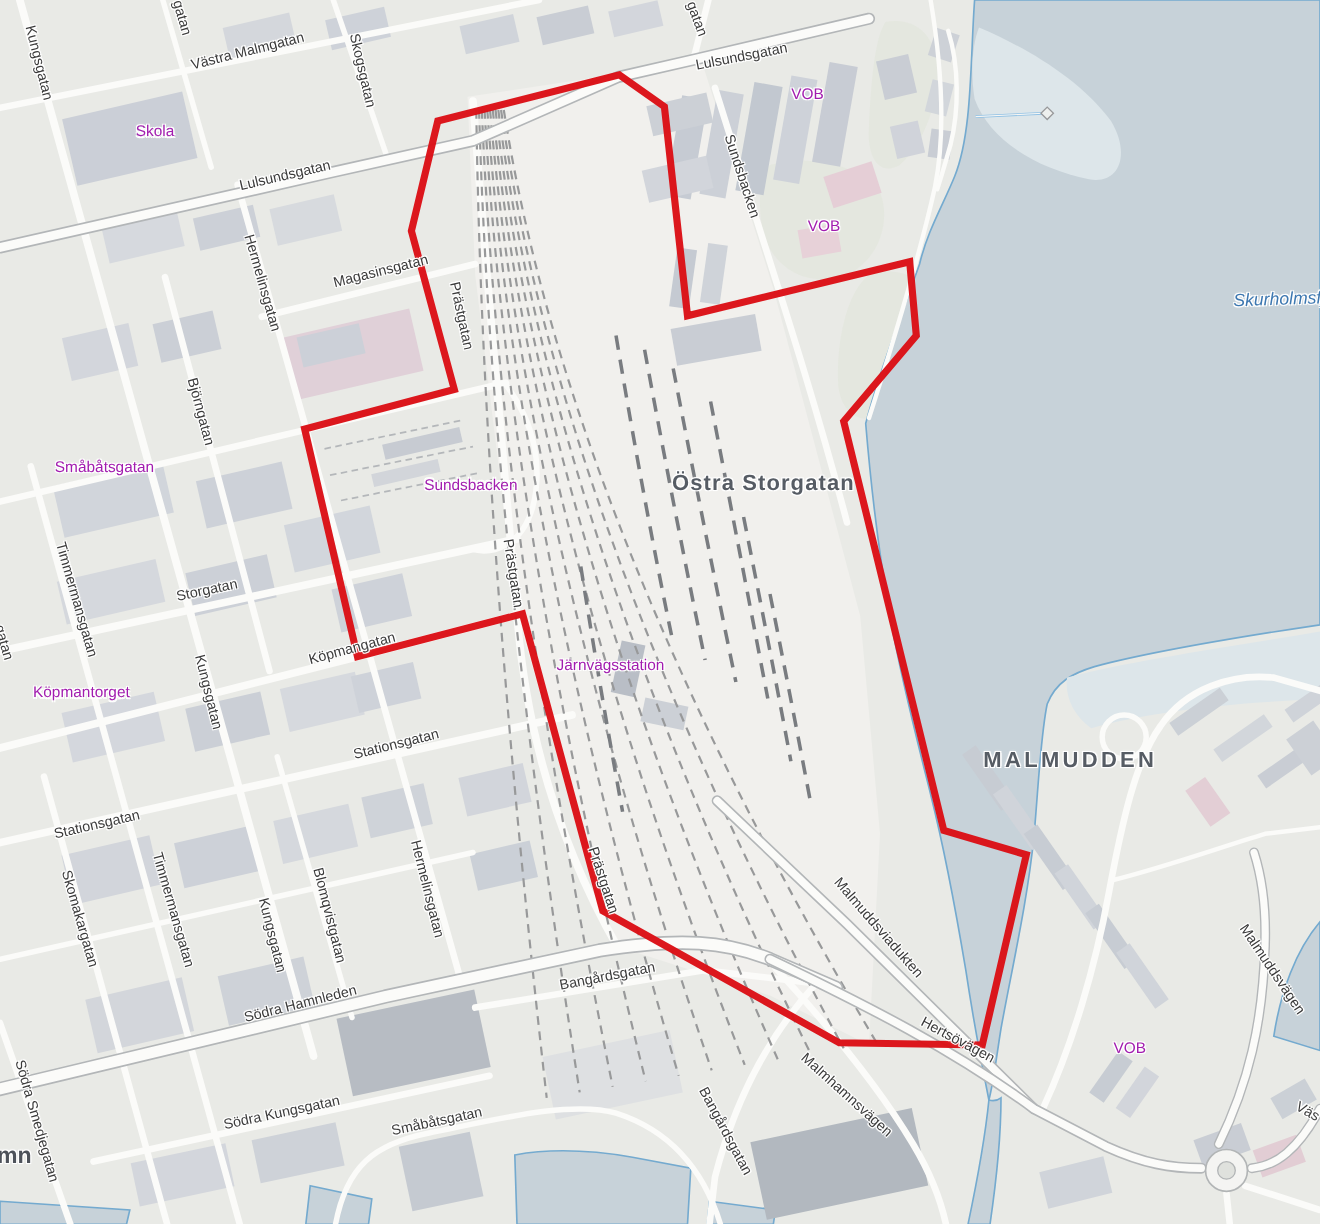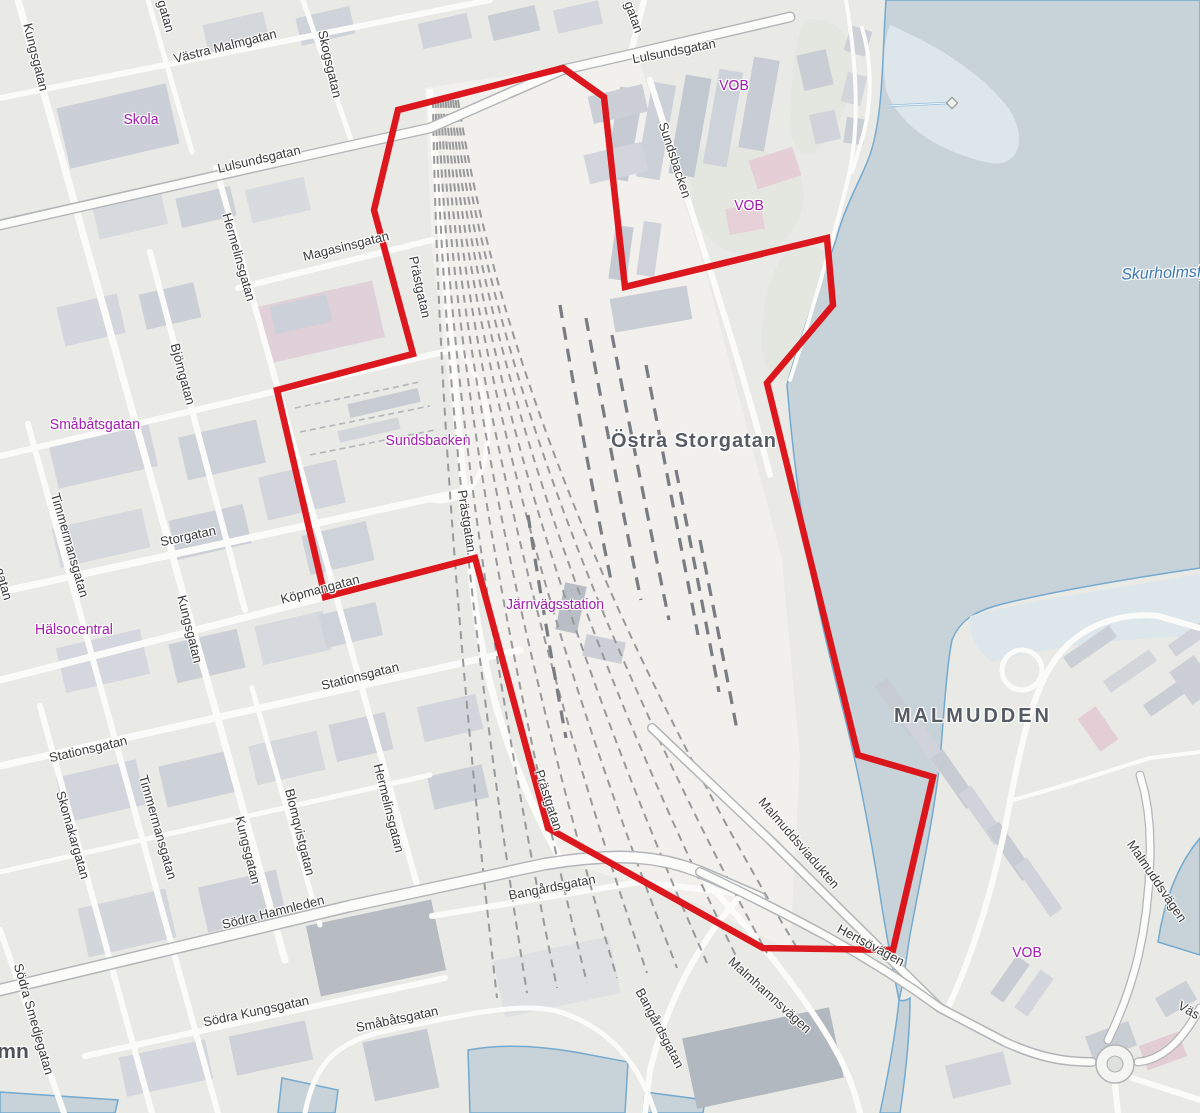--- a/index.html
+++ b/index.html
@@ -263,7 +263,7 @@
 
   <div class="lbl lbl-place" style="left:141px;top:119px">Skola</div>
   <div class="lbl lbl-place" style="left:95px;top:424px">Småbåtsgatan</div>
-  <div class="lbl lbl-place" style="left:74px;top:629px">Hälsocentral</div>
+  <div class="lbl lbl-place" style="left:74px;top:629px">Köpmantorget</div>
   <div class="lbl lbl-place" style="left:428px;top:440px">Sundsbacken</div>
   <div class="lbl lbl-place" style="left:555px;top:604px">Järnvägsstation</div>
   <div class="lbl lbl-place" style="left:734px;top:85px">VOB</div>

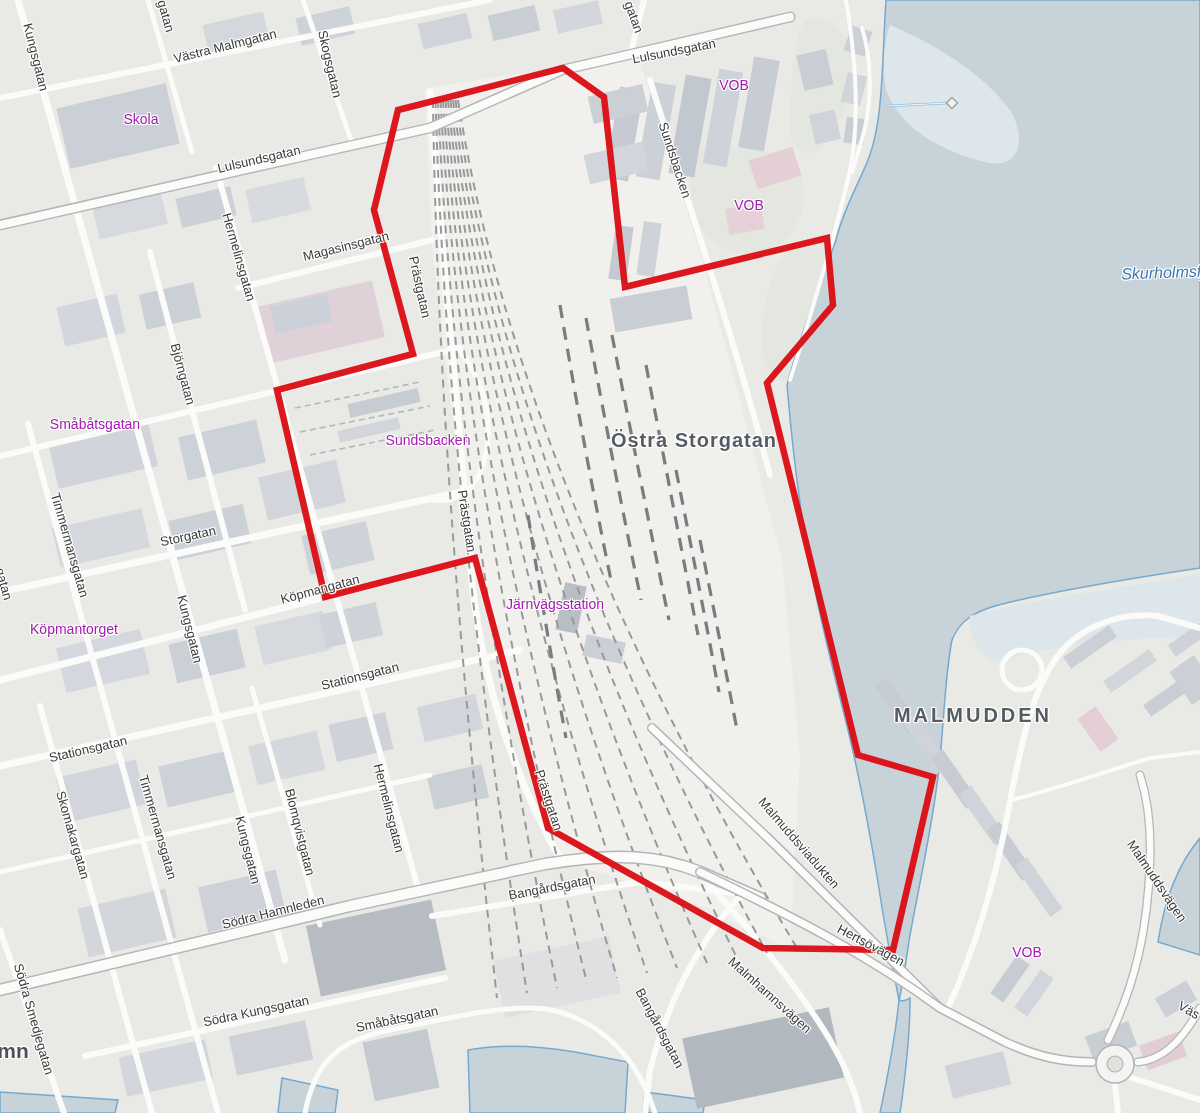--- a/index.html
+++ b/index.html
@@ -23,7 +23,7 @@
        text-shadow:-1px -1px 0 #fff,1px -1px 0 #fff,-1px 1px 0 #fff,1px 1px 0 #fff,0 0 3px #fff;}
   .lbl-place{color:#a21caf;font-size:14px;}
   .lbl-area{font-weight:bold;font-size:20px;color:#565c64;letter-spacing:1px;}
-  .lbl-area.sp{letter-spacing:3px;margin-top:23px;}
+  .lbl-area.sp{letter-spacing:3px;}
   .lbl-water{font-style:italic;color:#3c77b0;font-size:16px;}
   .lbl-boldpart{font-weight:bold;font-size:21px;color:#4d525a;}
 </style>

